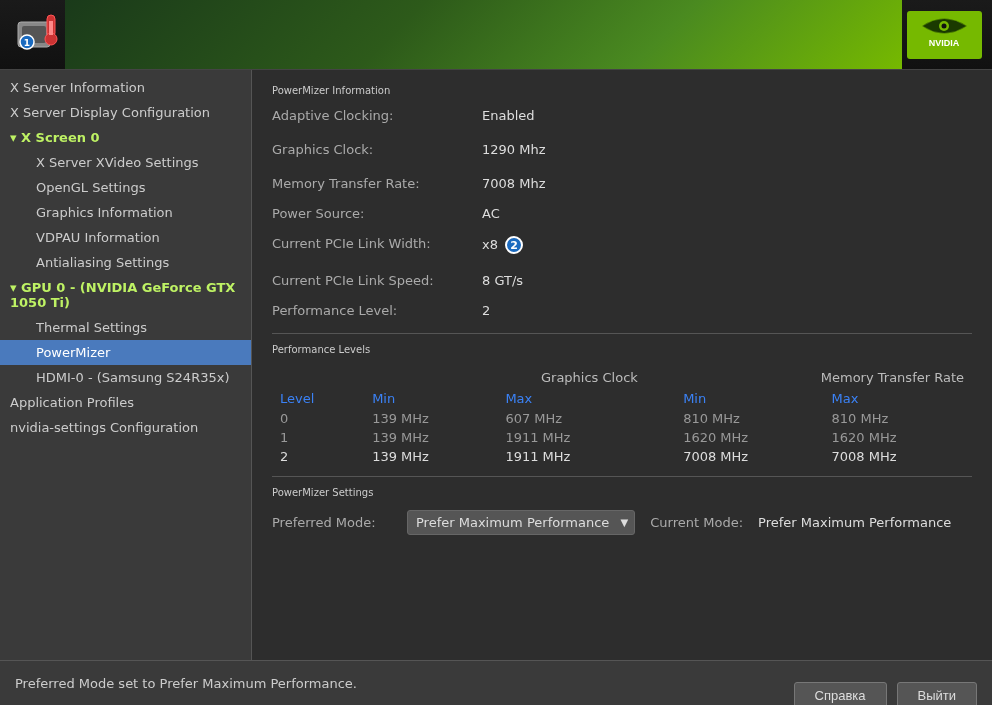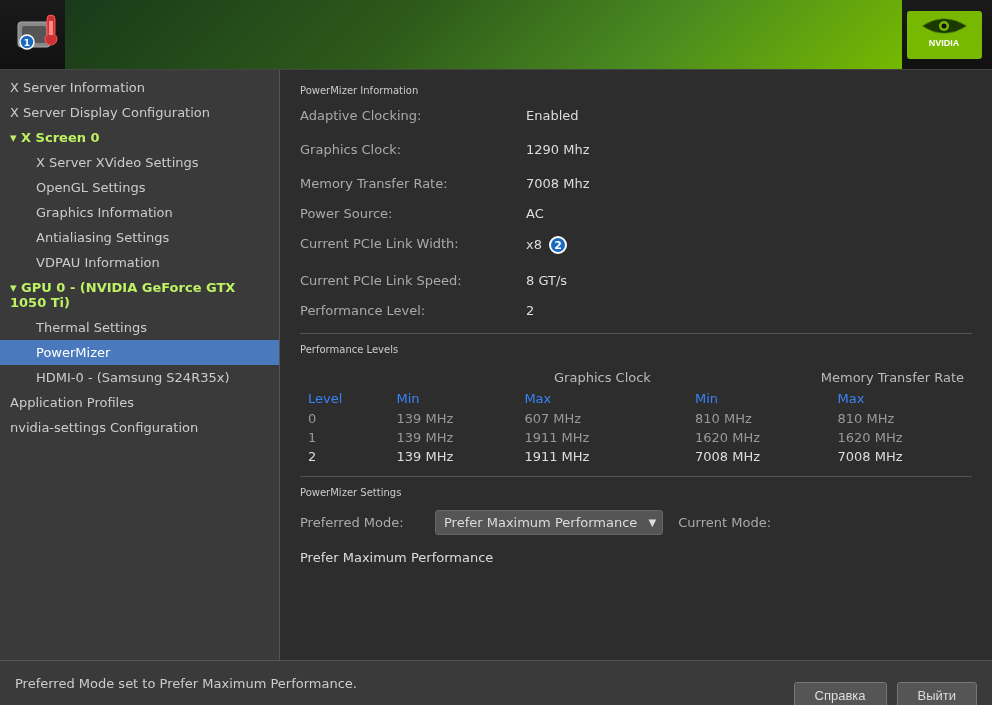--- a/index.html
+++ b/index.html
@@ -43,7 +43,7 @@
 
     
     .sidebar {
-      width: 280px;
+      width: 252px;
       background: #3a3a3a;
       border-right: 1px solid #555;
       padding: 5px 0;

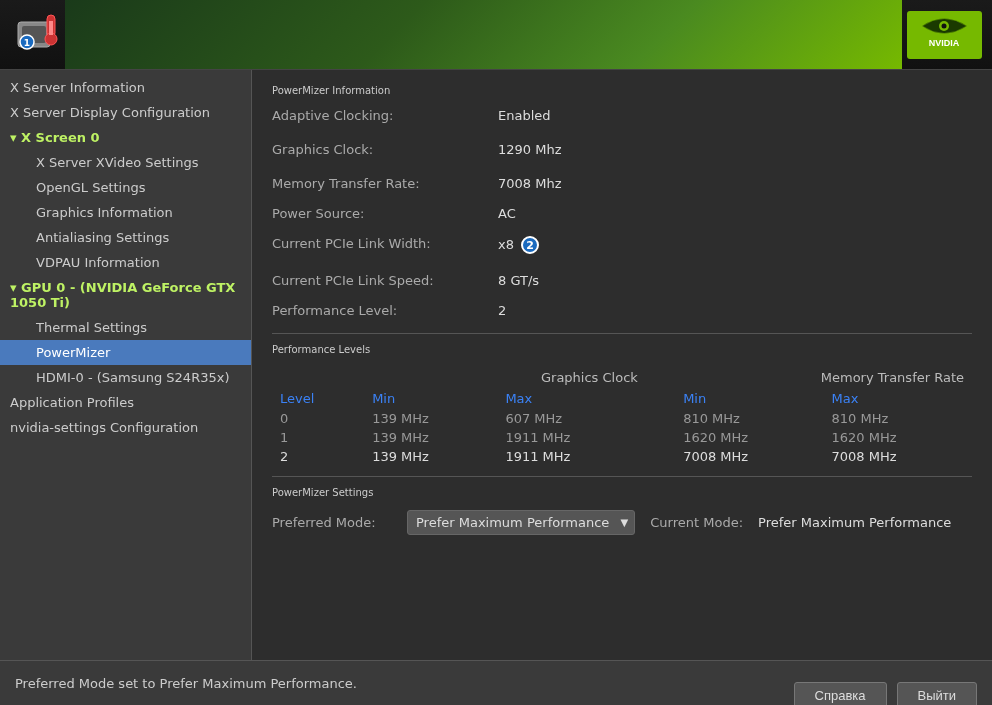--- a/index.html
+++ b/index.html
@@ -96,7 +96,6 @@
     }
     .info-value {
       color: #ddd;
-      margin-left: 16px;
     }
 
     .divider {

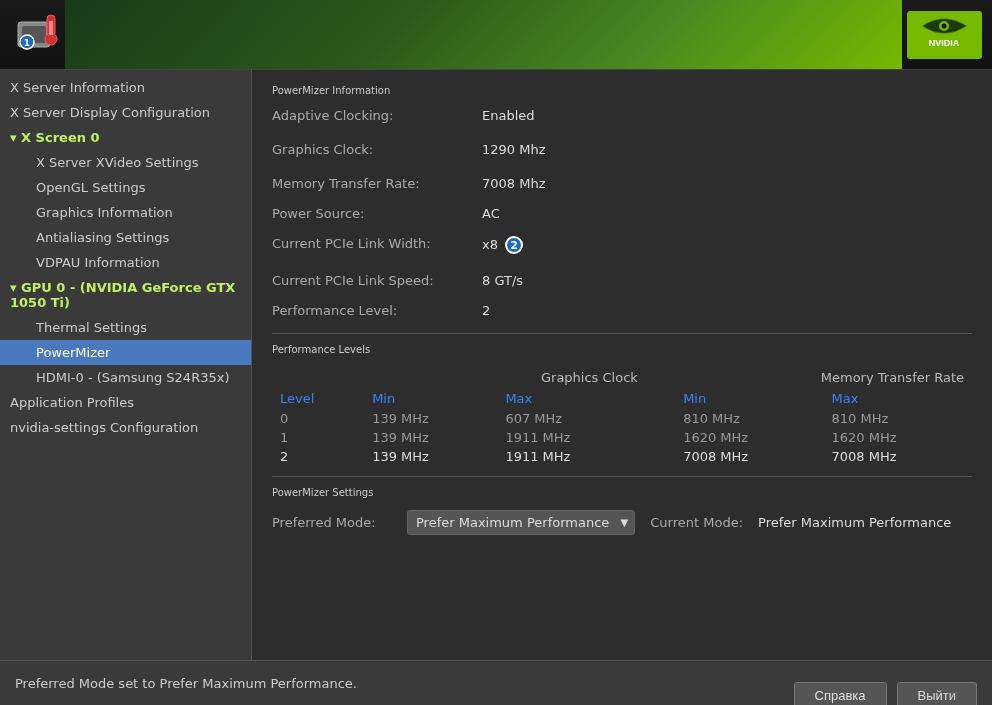--- a/index.html
+++ b/index.html
@@ -278,8 +278,8 @@
     <div class="sidebar-item indent-1">X Server XVideo Settings</div>
     <div class="sidebar-item indent-1">OpenGL Settings</div>
     <div class="sidebar-item indent-1">Graphics Information</div>
+    <div class="sidebar-item indent-1">VDPAU Information</div>
     <div class="sidebar-item indent-1">Antialiasing Settings</div>
-    <div class="sidebar-item indent-1">VDPAU Information</div>
     <div class="sidebar-item section-header">▾ GPU 0 - (NVIDIA GeForce GTX 1050 Ti)</div>
     <div class="sidebar-item indent-1">Thermal Settings</div>
     <div class="sidebar-item indent-1 active">PowerMizer</div>

